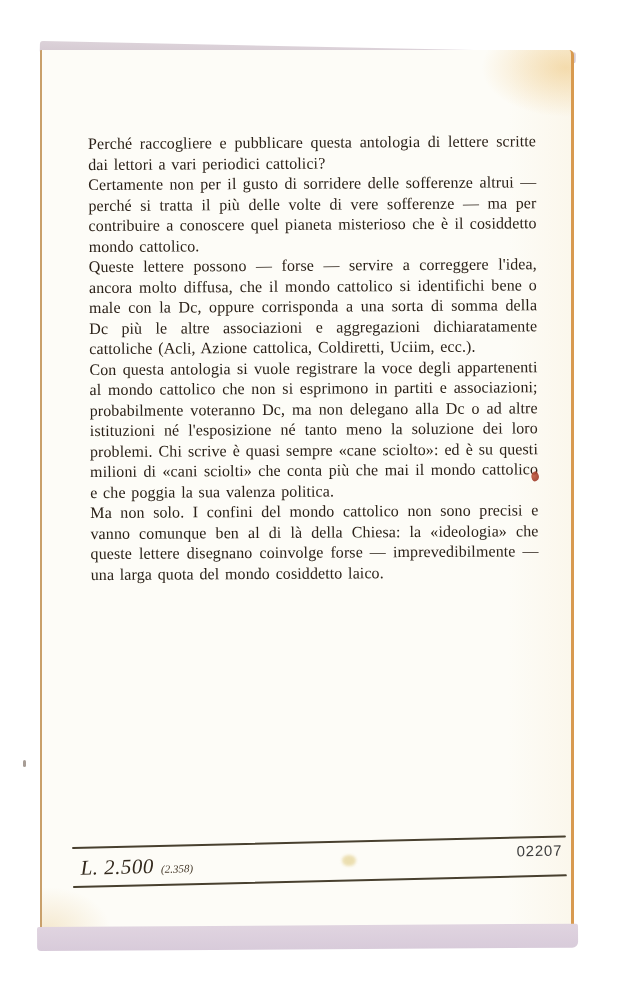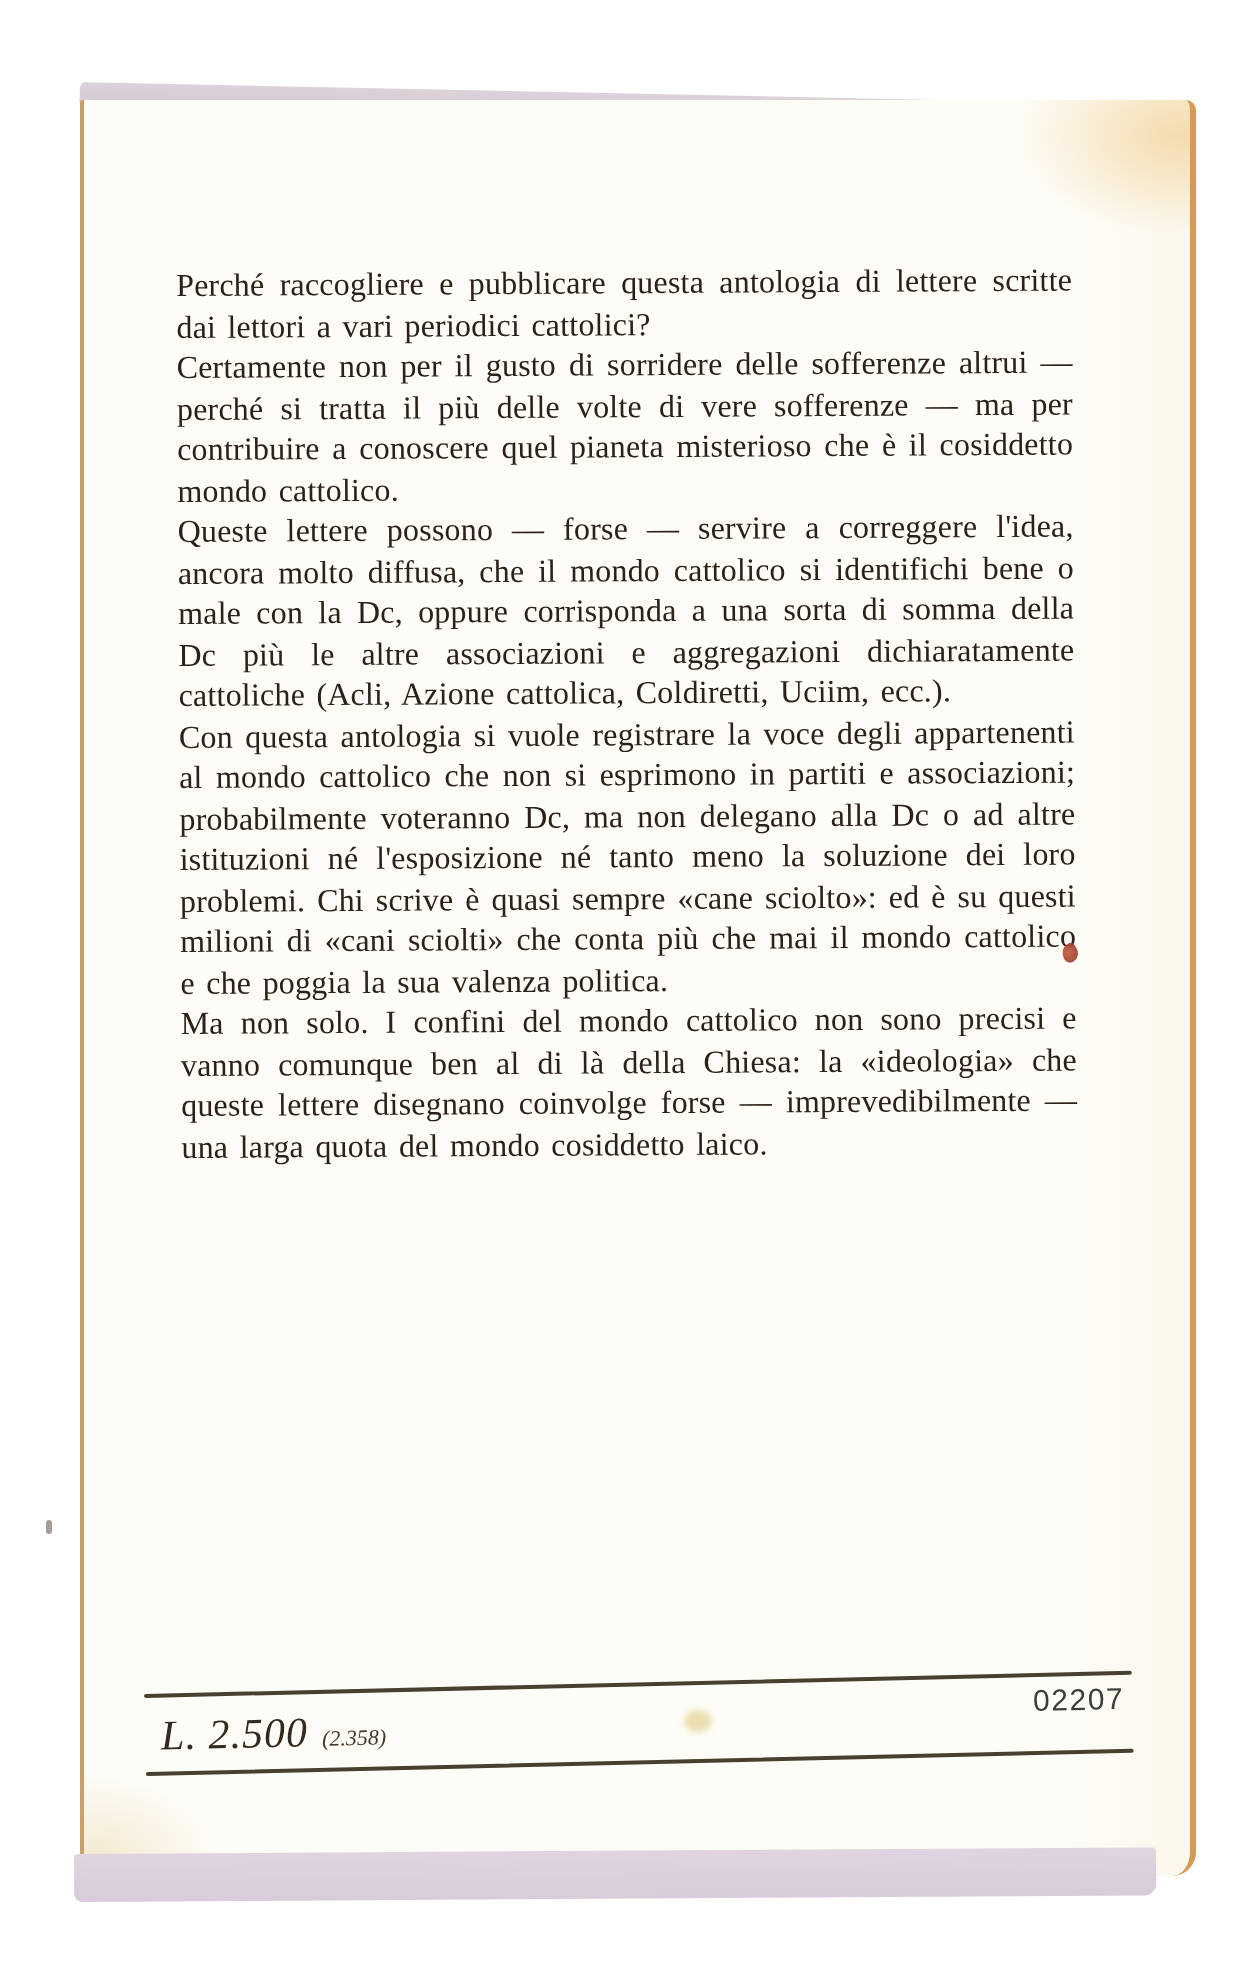--- a/index.html
+++ b/index.html
@@ -53,7 +53,6 @@
     border-left: 2px solid #c9a06b;
     border-right: 3px solid #d89a50;
     border-radius: 1px 5px 12px 4px;
-    padding-left: 24px;
   }
   .blurb {
     position: absolute;

